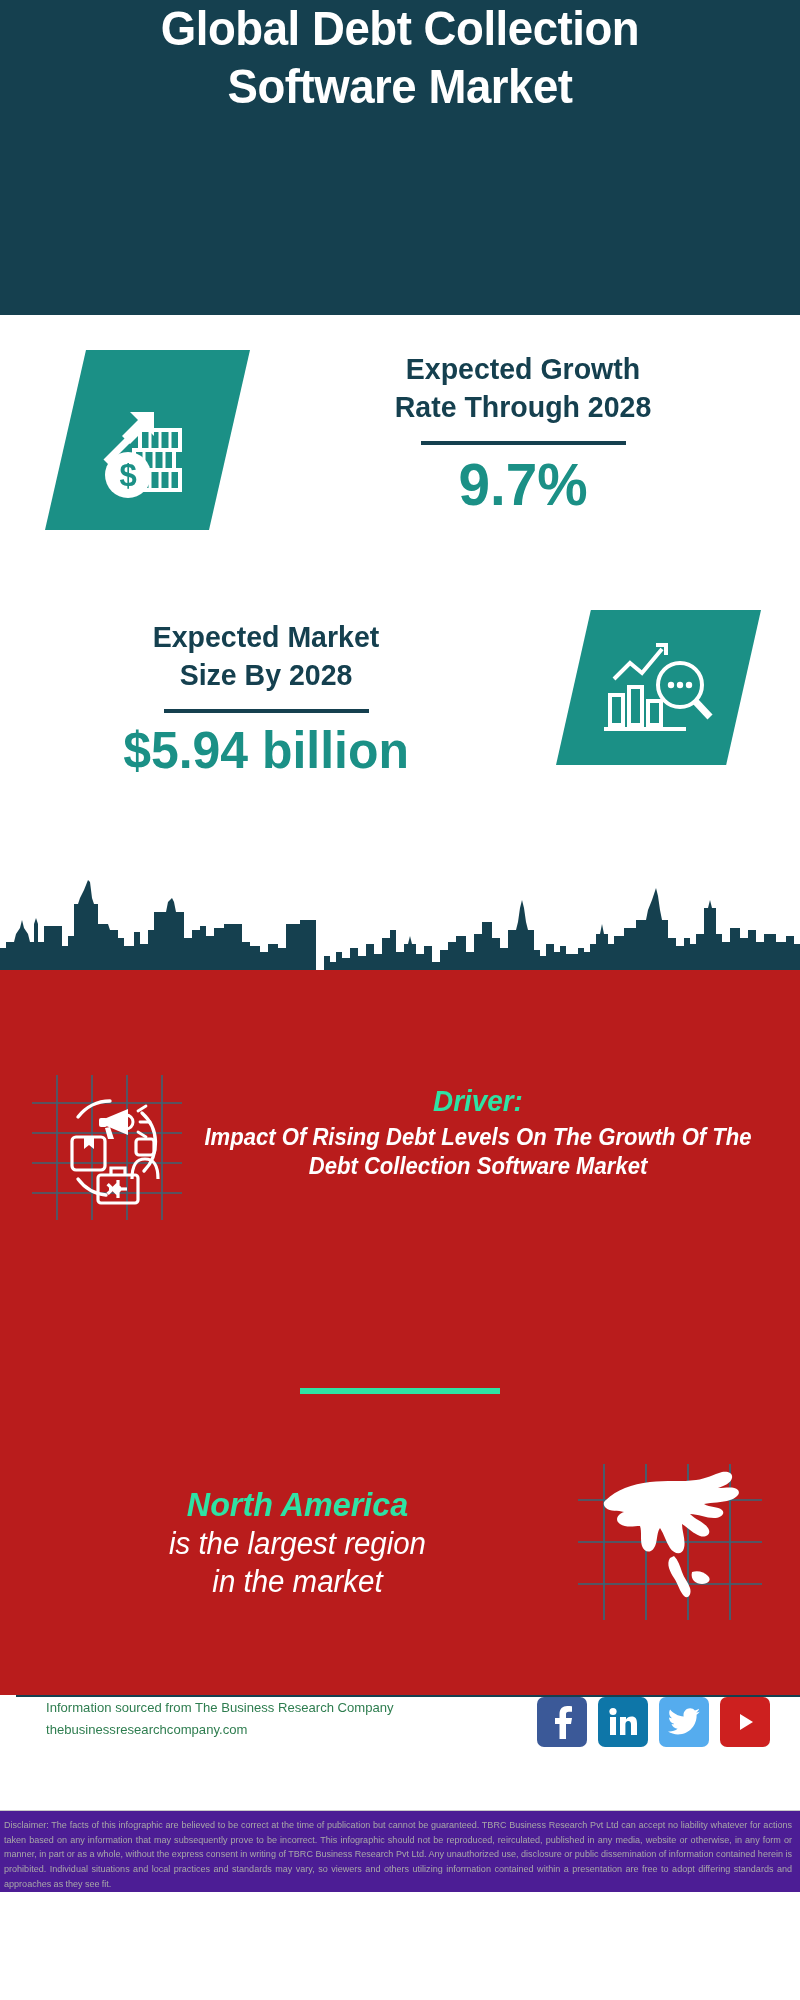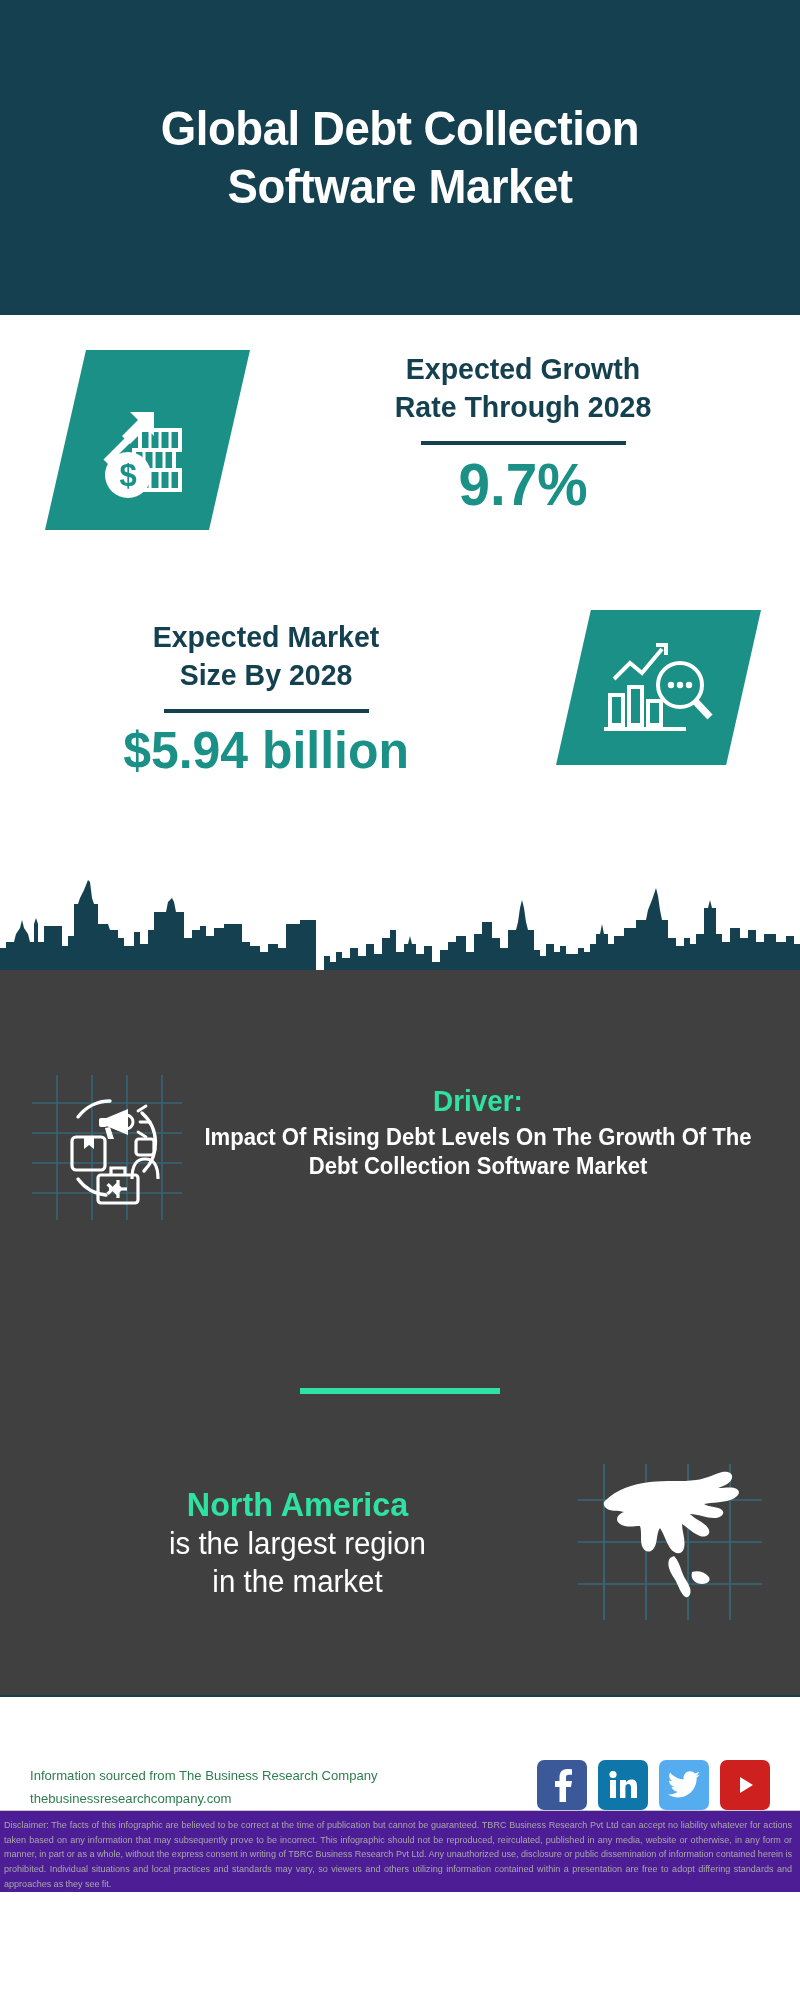--- a/index.html
+++ b/index.html
@@ -16,7 +16,7 @@
   .header {
     background:#15404f;
     height:315px;
-    display:flex; align-items:center; justify-content:center;
+    display:flex; justify-content:center;
     padding:0 40px;
   }
   .header h1 {

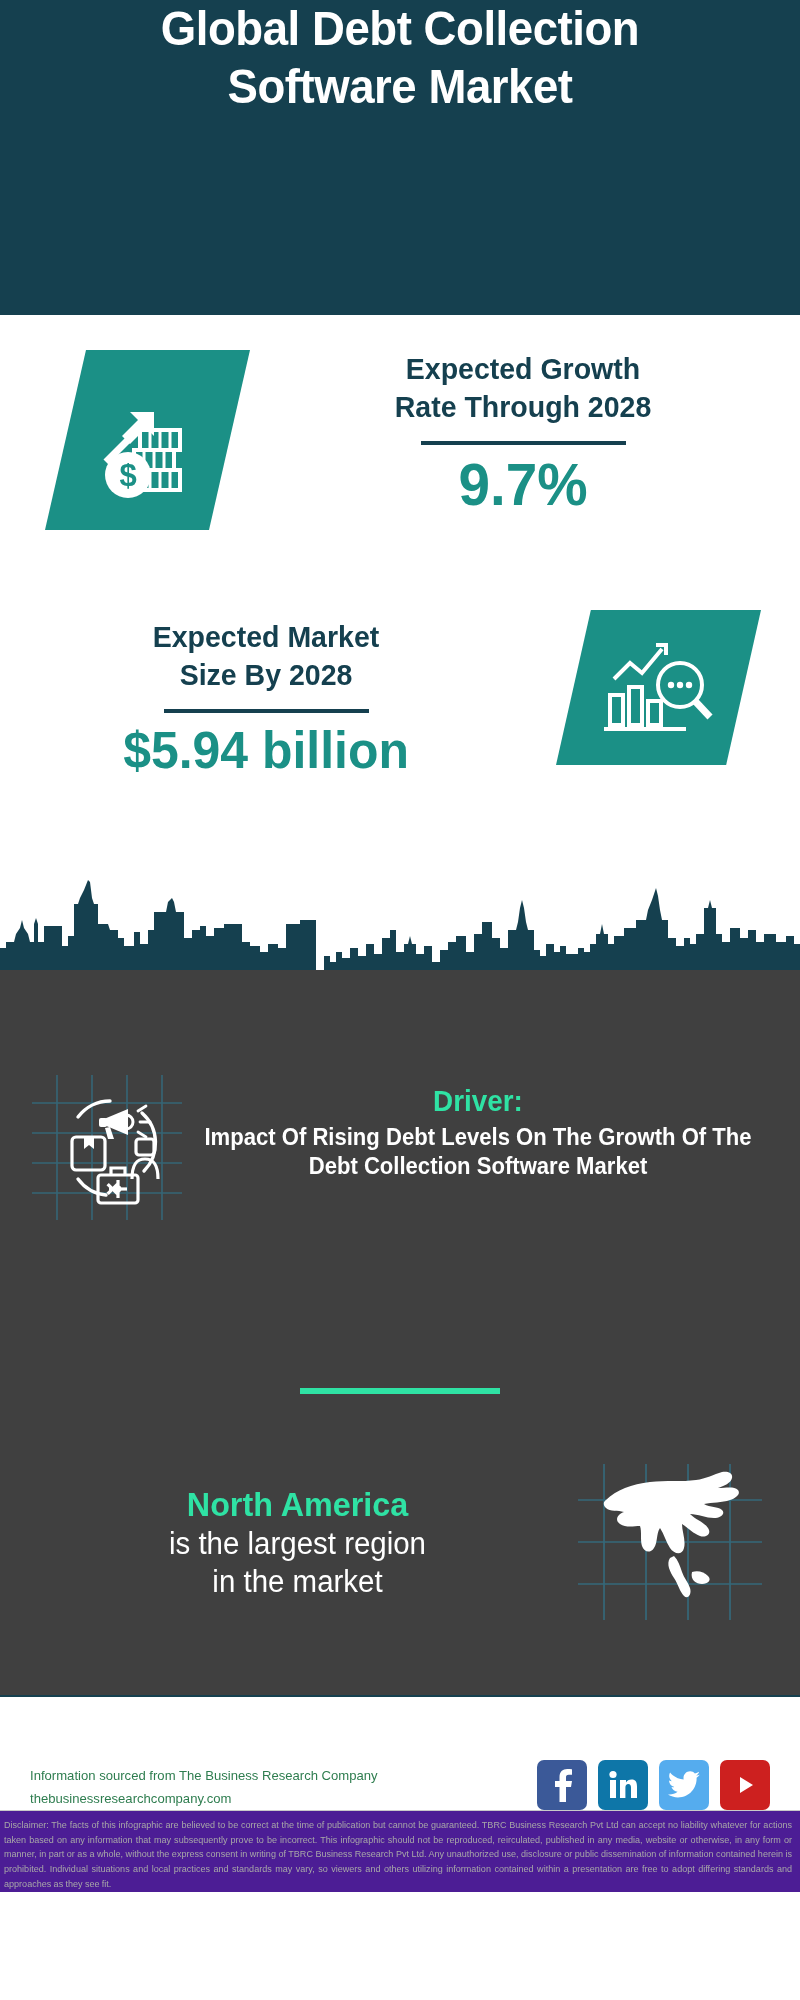--- a/index.html
+++ b/index.html
@@ -68,7 +68,7 @@
 
   
   .darkzone {
-    position:relative; background:#404040; height:725px;
+    position:relative; background:#b91c1c; height:725px;font-style:italic;
   }
   .skyline {
     position:absolute; top:-112px; left:0; width:800px; height:112px;

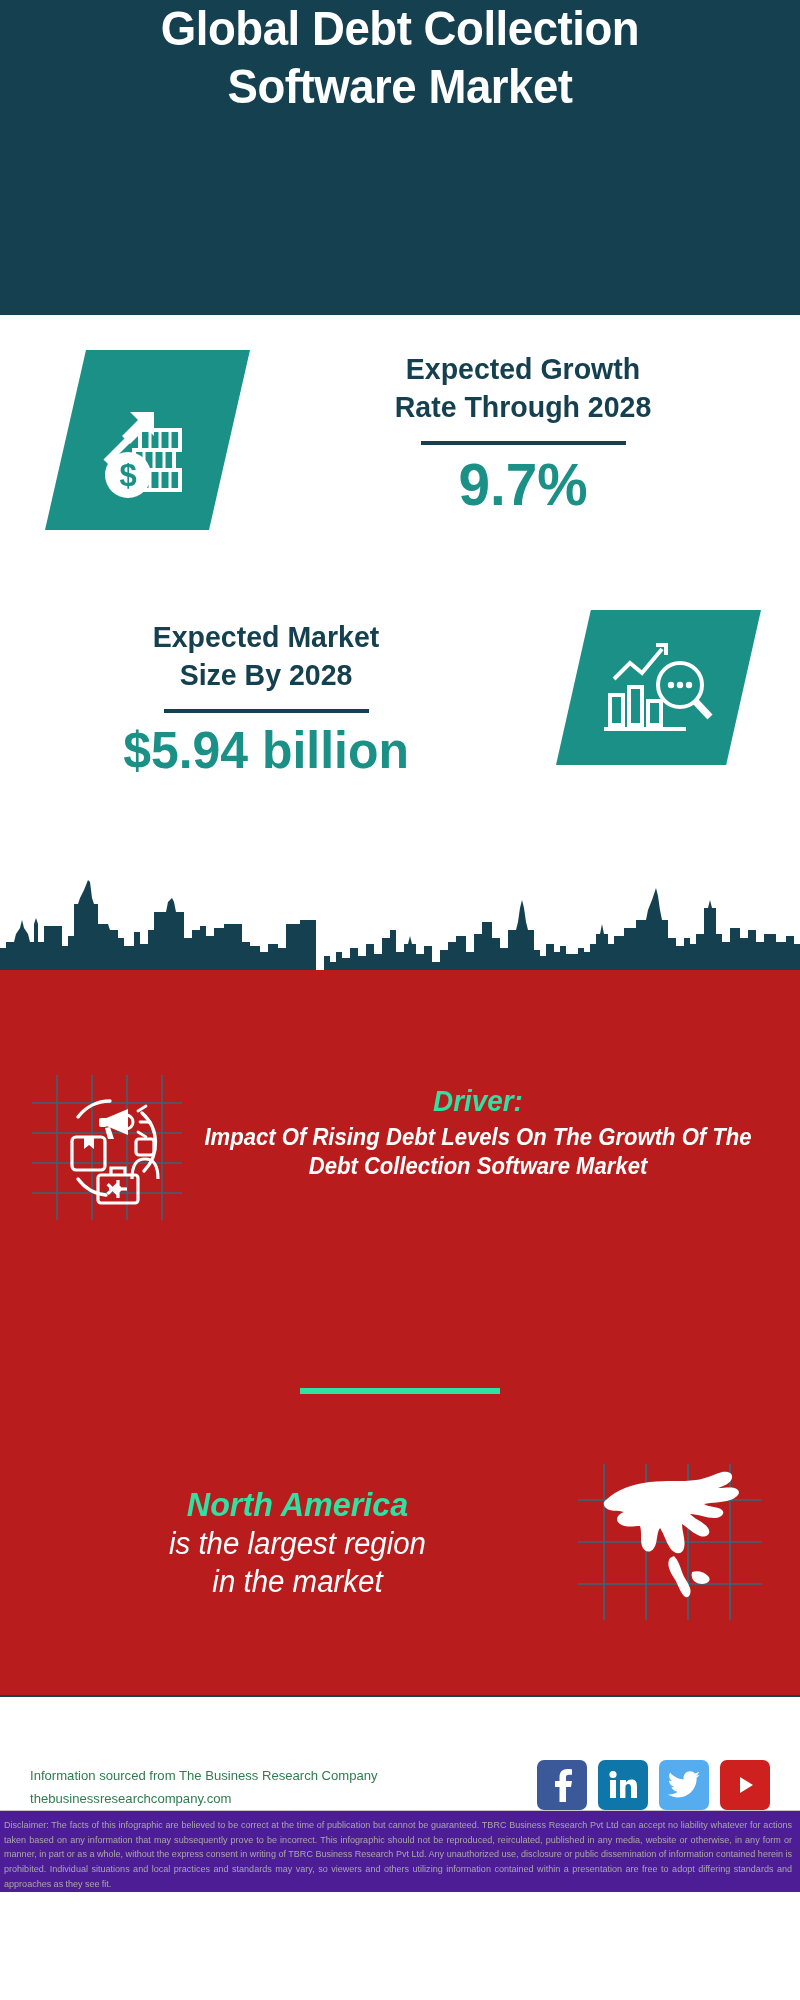--- a/index.html
+++ b/index.html
@@ -114,8 +114,9 @@
   
   .footer-bar {
     background:#ffffff; height:115px; position:relative;
-    display:flex; align-items:flex-end; padding:0 30px;
+    display:flex; align-items:flex-start; padding:0 30px;
     border-top:2px solid #15404f;
+    margin-left:16px;
   }
   .footer-src { flex:1; }
   .footer-src div {

